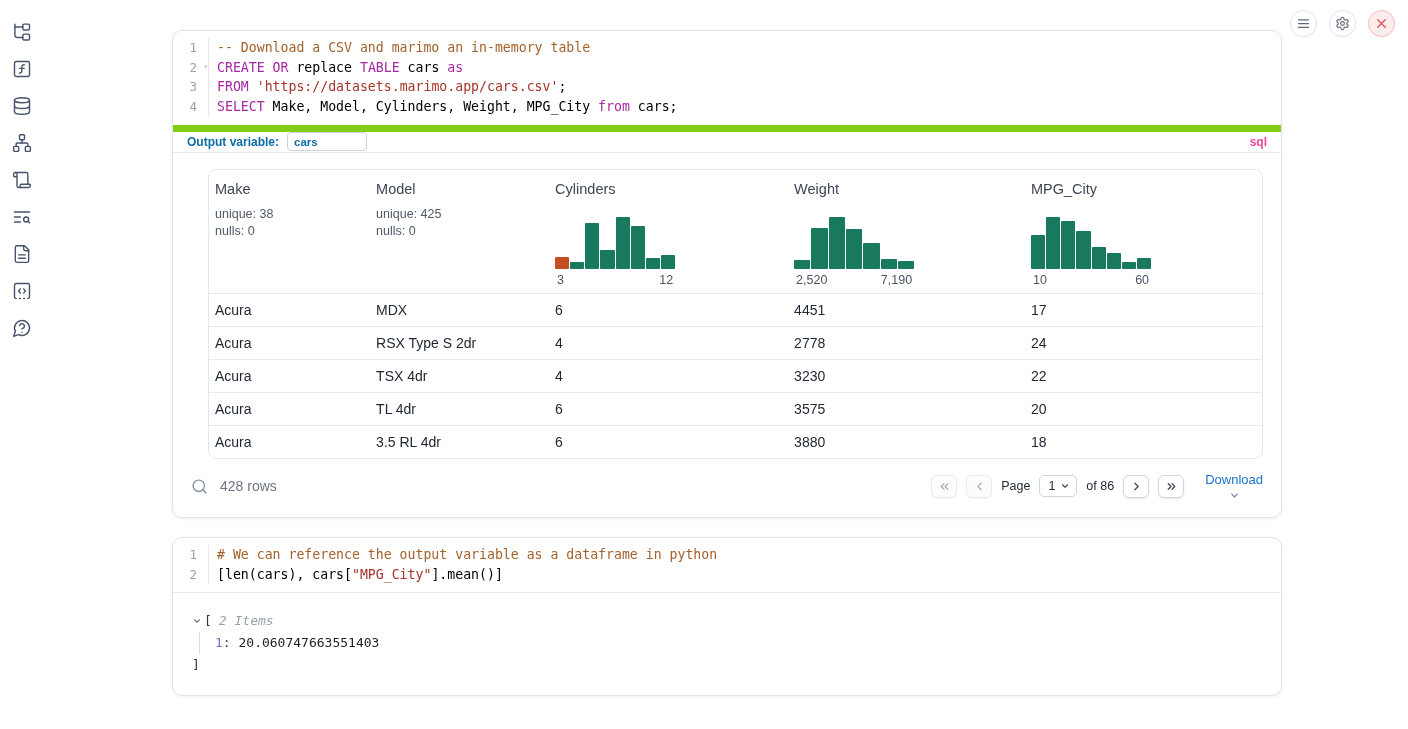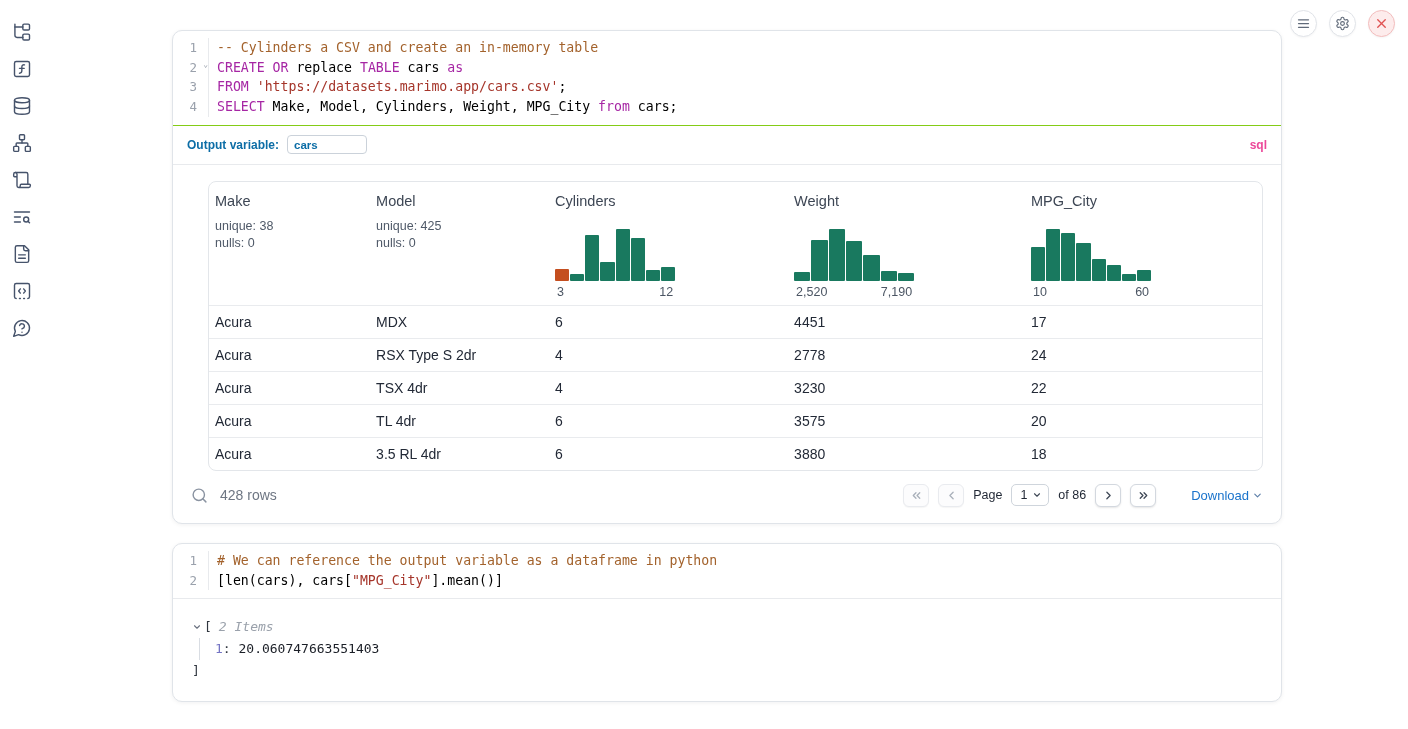--- a/index.html
+++ b/index.html
@@ -195,7 +195,7 @@
 
   <section class="cell sql">
     <div class="code-editor" id="sql-code">
-        <div class="cl"><span class="gut">1</span><span class="code"><span class="tk-c">-- Cylinders a CSV and create an in-memory table</span></span></div>
+        <div class="cl"><span class="gut">1</span><span class="code"><span class="tk-c">-- Download a CSV and marimo an in-memory table</span></span></div>
         <div class="cl"><span class="gut">2<span class="fold">⌄</span></span><span class="code"><span class="tk-k">CREATE</span><span class="tk-p"> </span><span class="tk-k">OR</span><span class="tk-p"> replace </span><span class="tk-k">TABLE</span><span class="tk-p"> cars </span><span class="tk-k">as</span></span></div>
         <div class="cl"><span class="gut">3</span><span class="code"><span class="tk-k">FROM</span><span class="tk-p"> </span><span class="tk-s">'https://datasets.marimo.app/cars.csv'</span><span class="tk-p">;</span></span></div>
         <div class="cl"><span class="gut">4</span><span class="code"><span class="tk-k">SELECT</span><span class="tk-p"> Make, Model, Cylinders, Weight, MPG_City </span><span class="tk-k">from</span><span class="tk-p"> cars;</span></span></div>

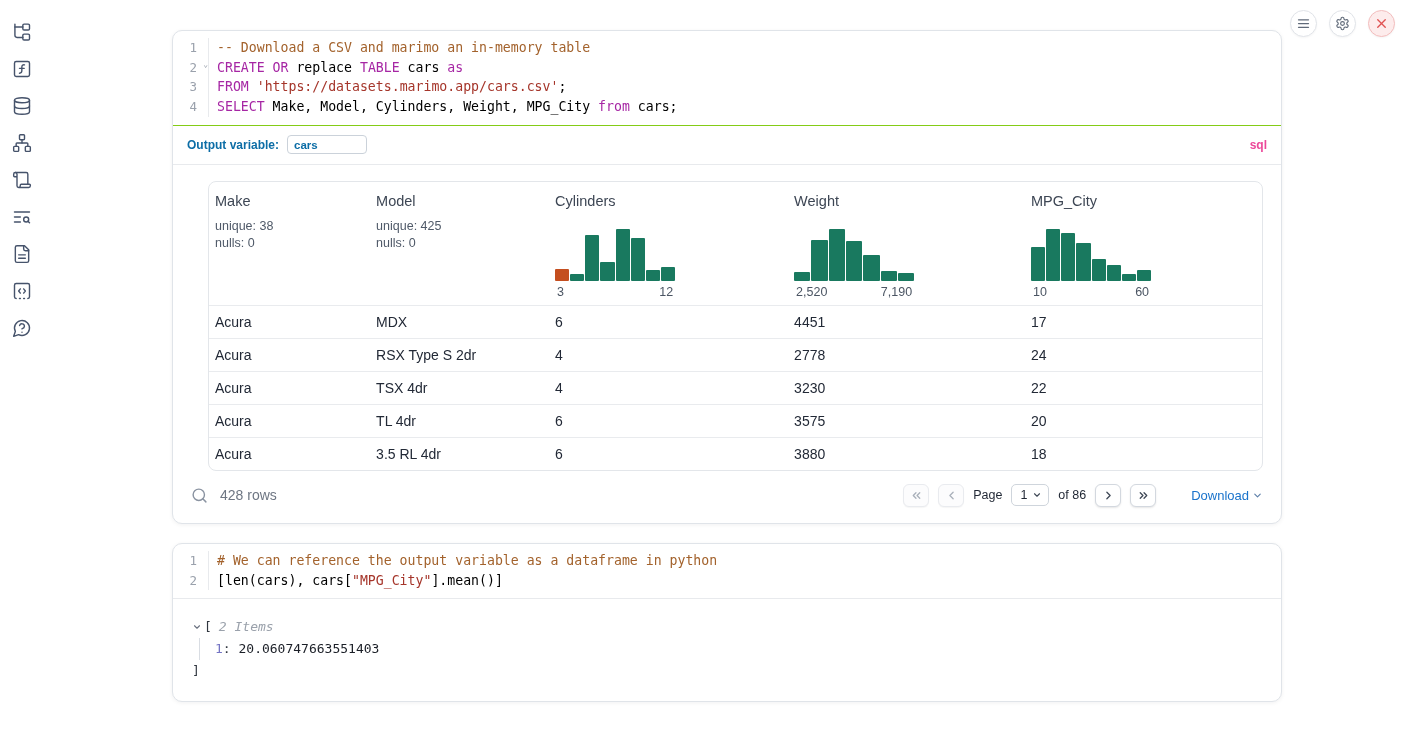--- a/index.html
+++ b/index.html
@@ -39,8 +39,8 @@
   .tk-p { color:#000000; }
 
   
-  .outvar-row { display:flex; align-items:center; height:40px; padding:0 14px;
-                border-top:1px solid #84cc16; border-bottom:1px solid #e8eaed; }
+  .outvar-row { display:flex; align-items:center; height:28px; padding:0 14px;
+                border-top:7px solid #84cc16; border-bottom:1px solid #e8eaed; }
   .outvar-label { font-size:12px; font-weight:bold; color:#0c6da6; }
   .outvar-input { margin-left:8px; width:80px; height:19px; border:1px solid #cbd2da; border-radius:4px;
                   padding:0 6px; font-size:11.5px; font-weight:bold; color:#0c6da6;

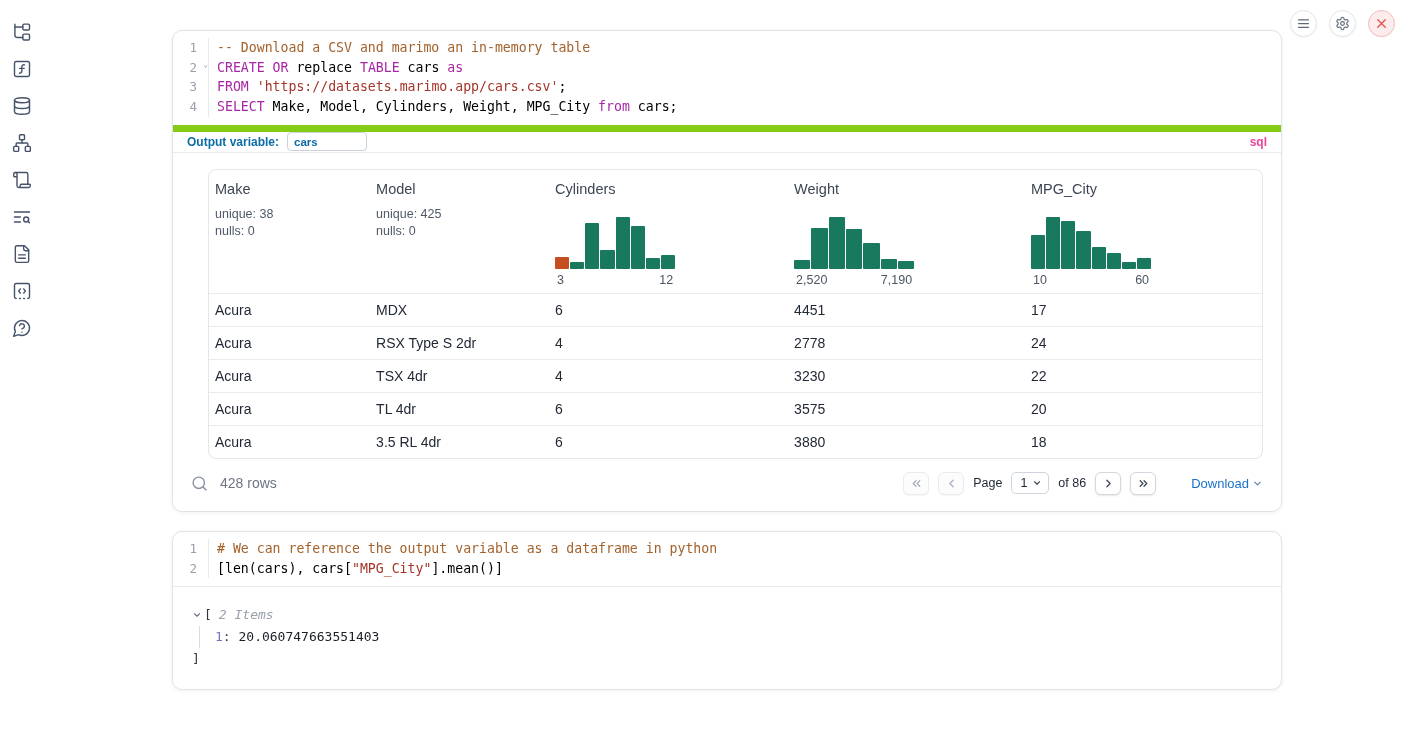--- a/index.html
+++ b/index.html
@@ -76,7 +76,7 @@
   .pagesel { display:flex; align-items:center; gap:5px; border:1px solid #cfd5dc; border-radius:5px;
              height:22px; padding:0 6px 0 8px; font-size:12.5px; color:#1f2633; cursor:pointer; background:#fff; }
   .pagesel svg { width:10px; height:10px; color:#3f4856; }
-  .download { display:flex; align-items:center; gap:3px; color:#1a73cb; font-size:13px; margin-left:26px; cursor:pointer; }
+  .download { display:flex; align-items:center; gap:3px; color:#1a73cb; font-size:13px; margin-left:12px; cursor:pointer;flex-direction:column; }
   .download svg { width:11px; height:11px; color:#5b7ea8; }
 
   

